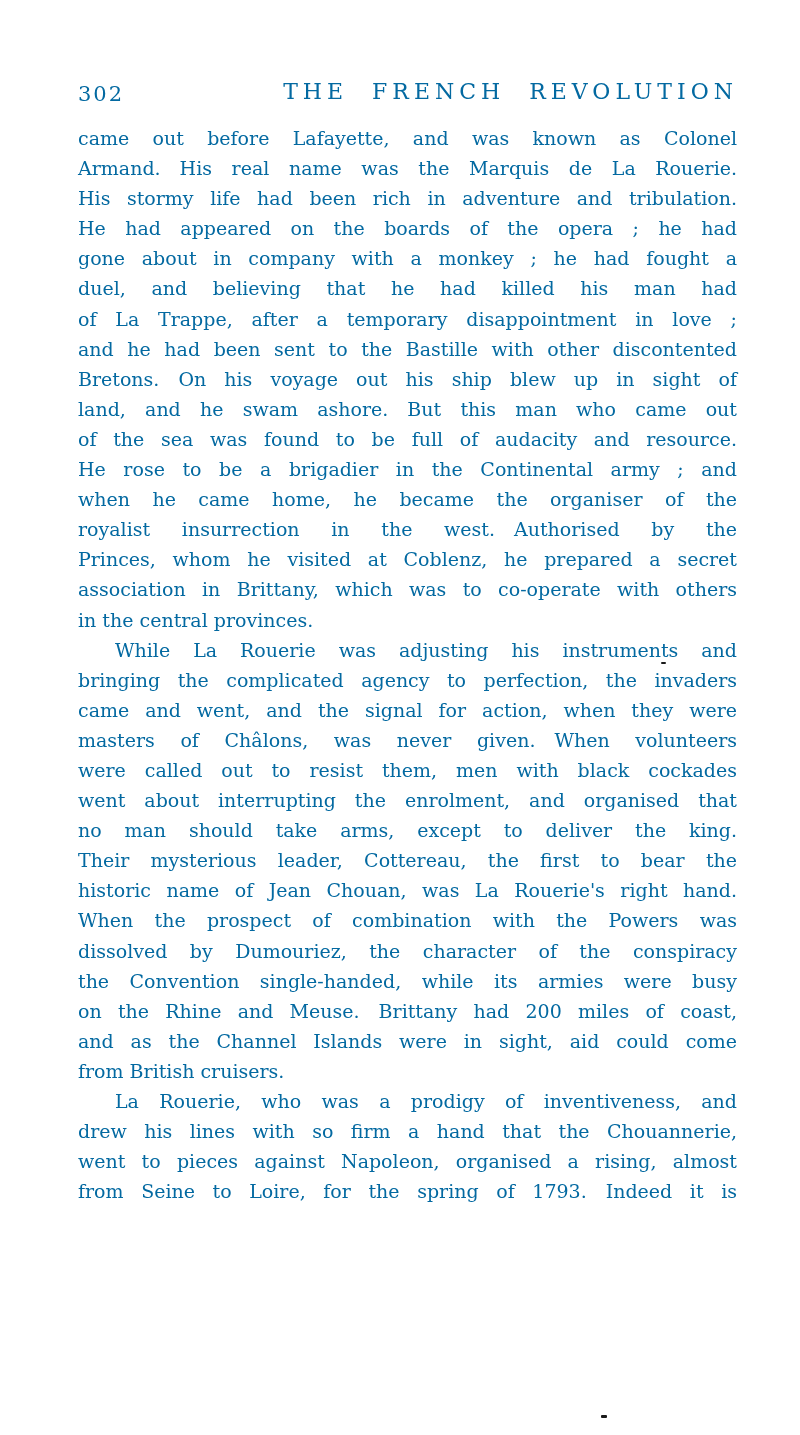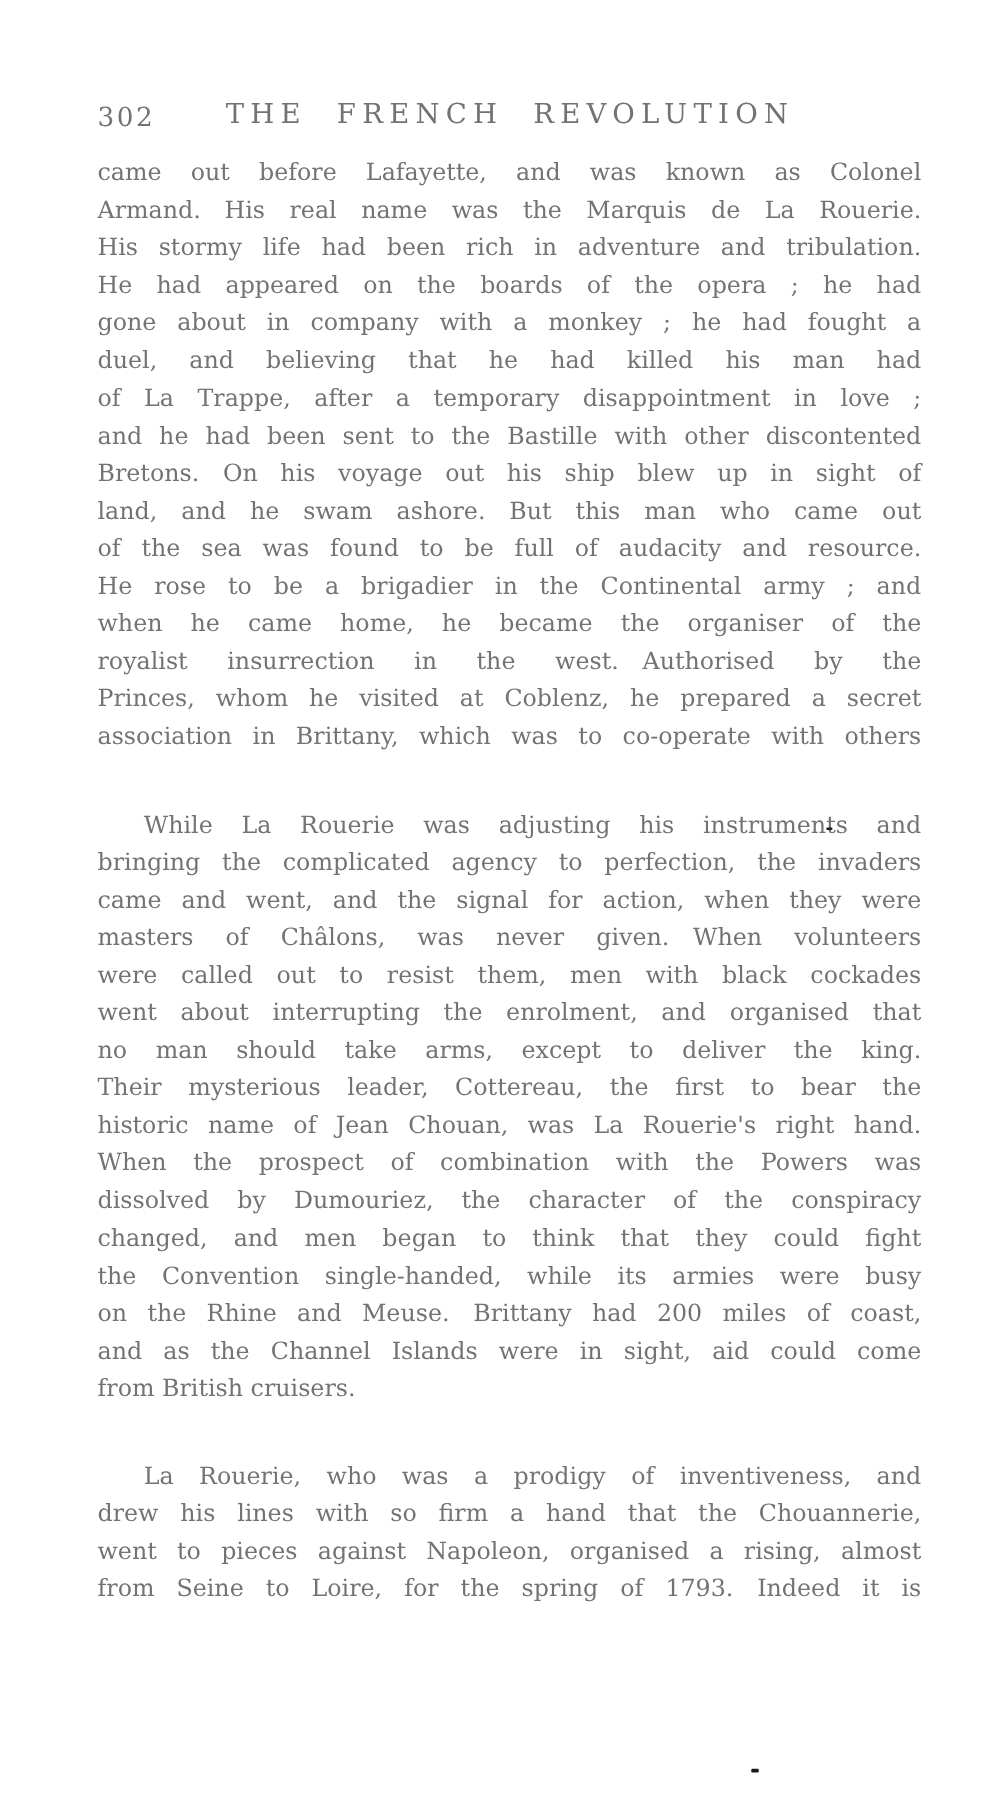--- a/index.html
+++ b/index.html
@@ -9,7 +9,7 @@
     height: 1435px;
     background: #ffffff;
     font-family: "DejaVu Serif", "Liberation Serif", serif;
-    color: #737373;
+    color: #0369a1;
     overflow: hidden;
   }
   .header {

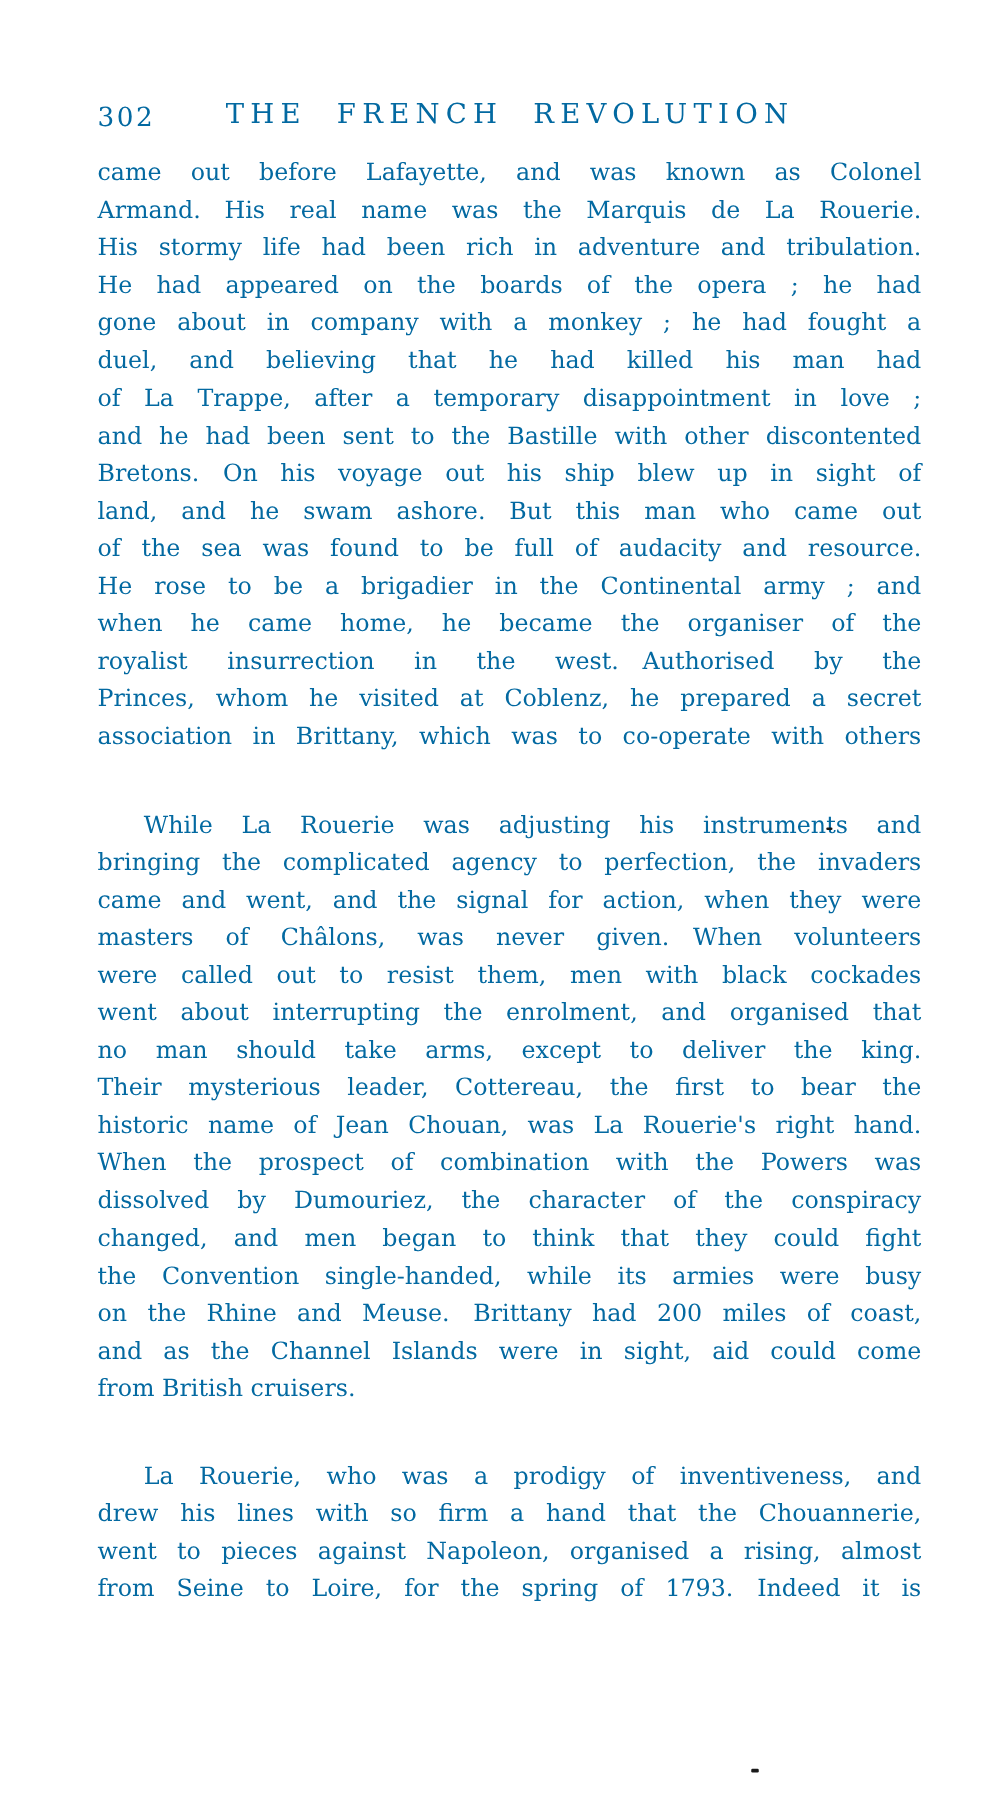--- a/index.html
+++ b/index.html
@@ -28,7 +28,7 @@
   }
   .running-title {
     display: block;
-    text-align: center;
+    text-align: right;
     font-size: 22px;
     letter-spacing: 5px;
     word-spacing: 12px;

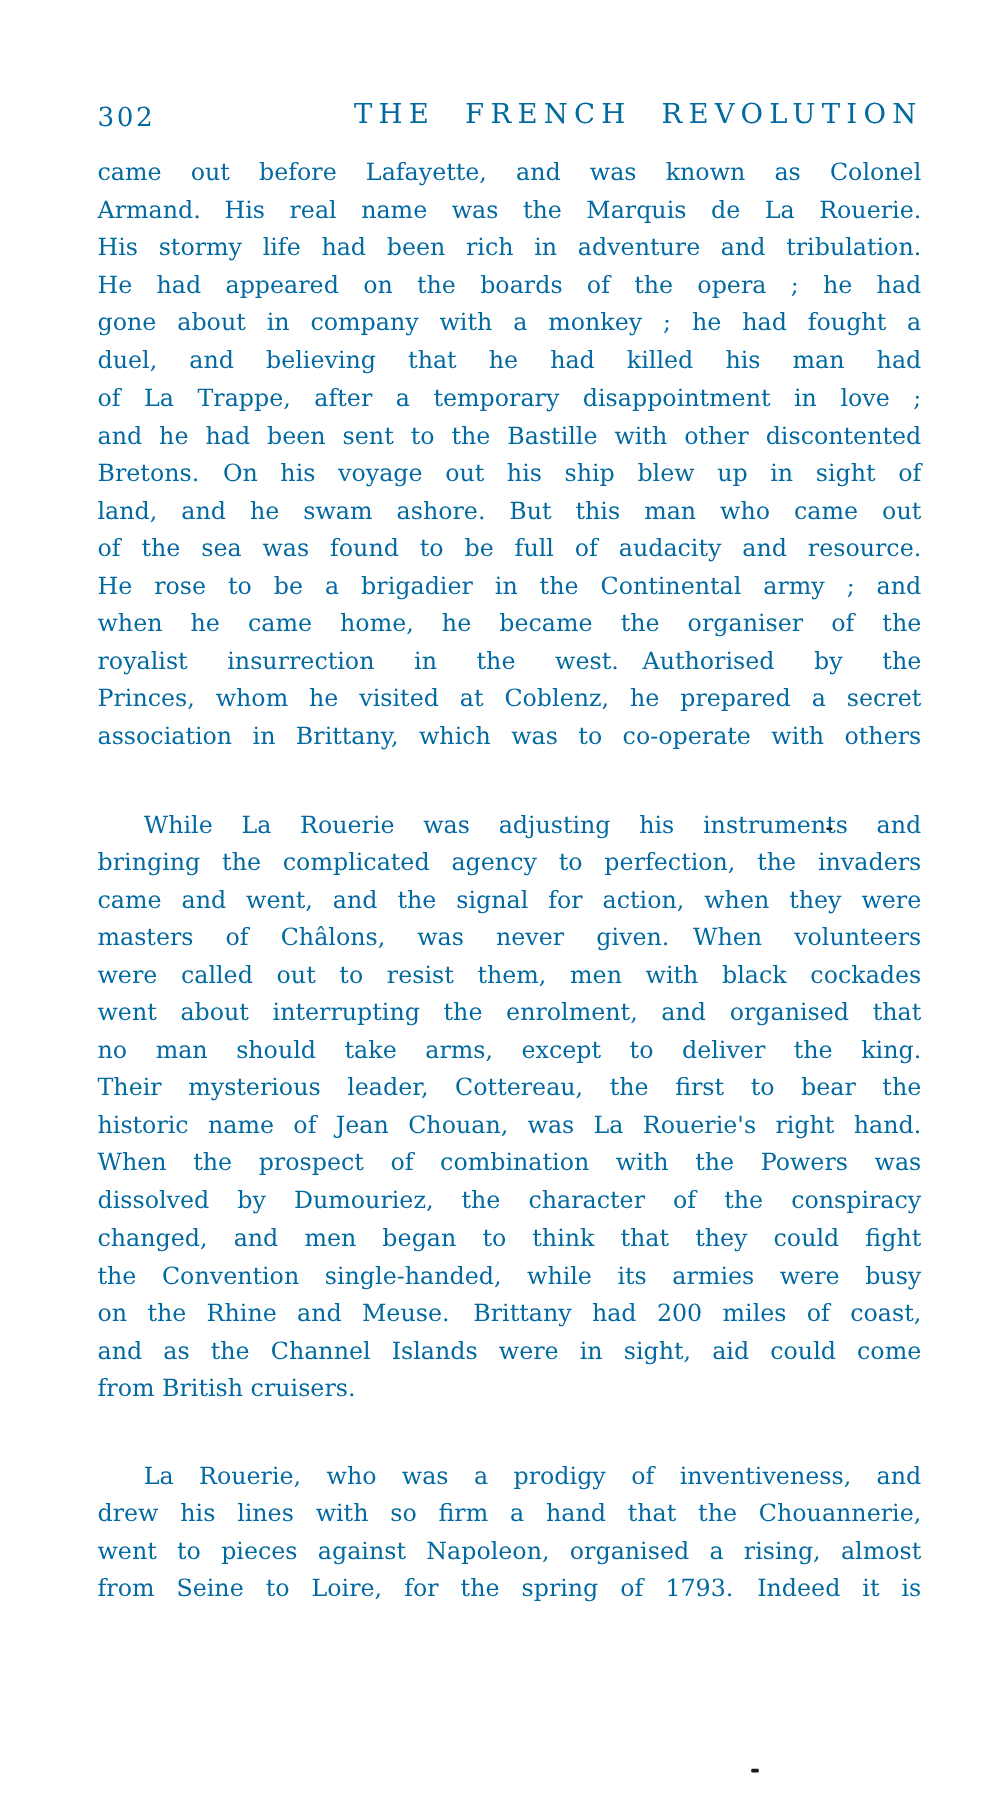--- a/index.html
+++ b/index.html
@@ -87,6 +87,7 @@
       <div class="line">royalist insurrection in the west.  Authorised by the</div>
       <div class="line">Princes, whom he visited at Coblenz, he prepared a secret</div>
       <div class="line">association in Brittany, which was to co-operate with others</div>
+      <div class="line end">in the central provinces.</div>
     </div>
 
     <div class="para">

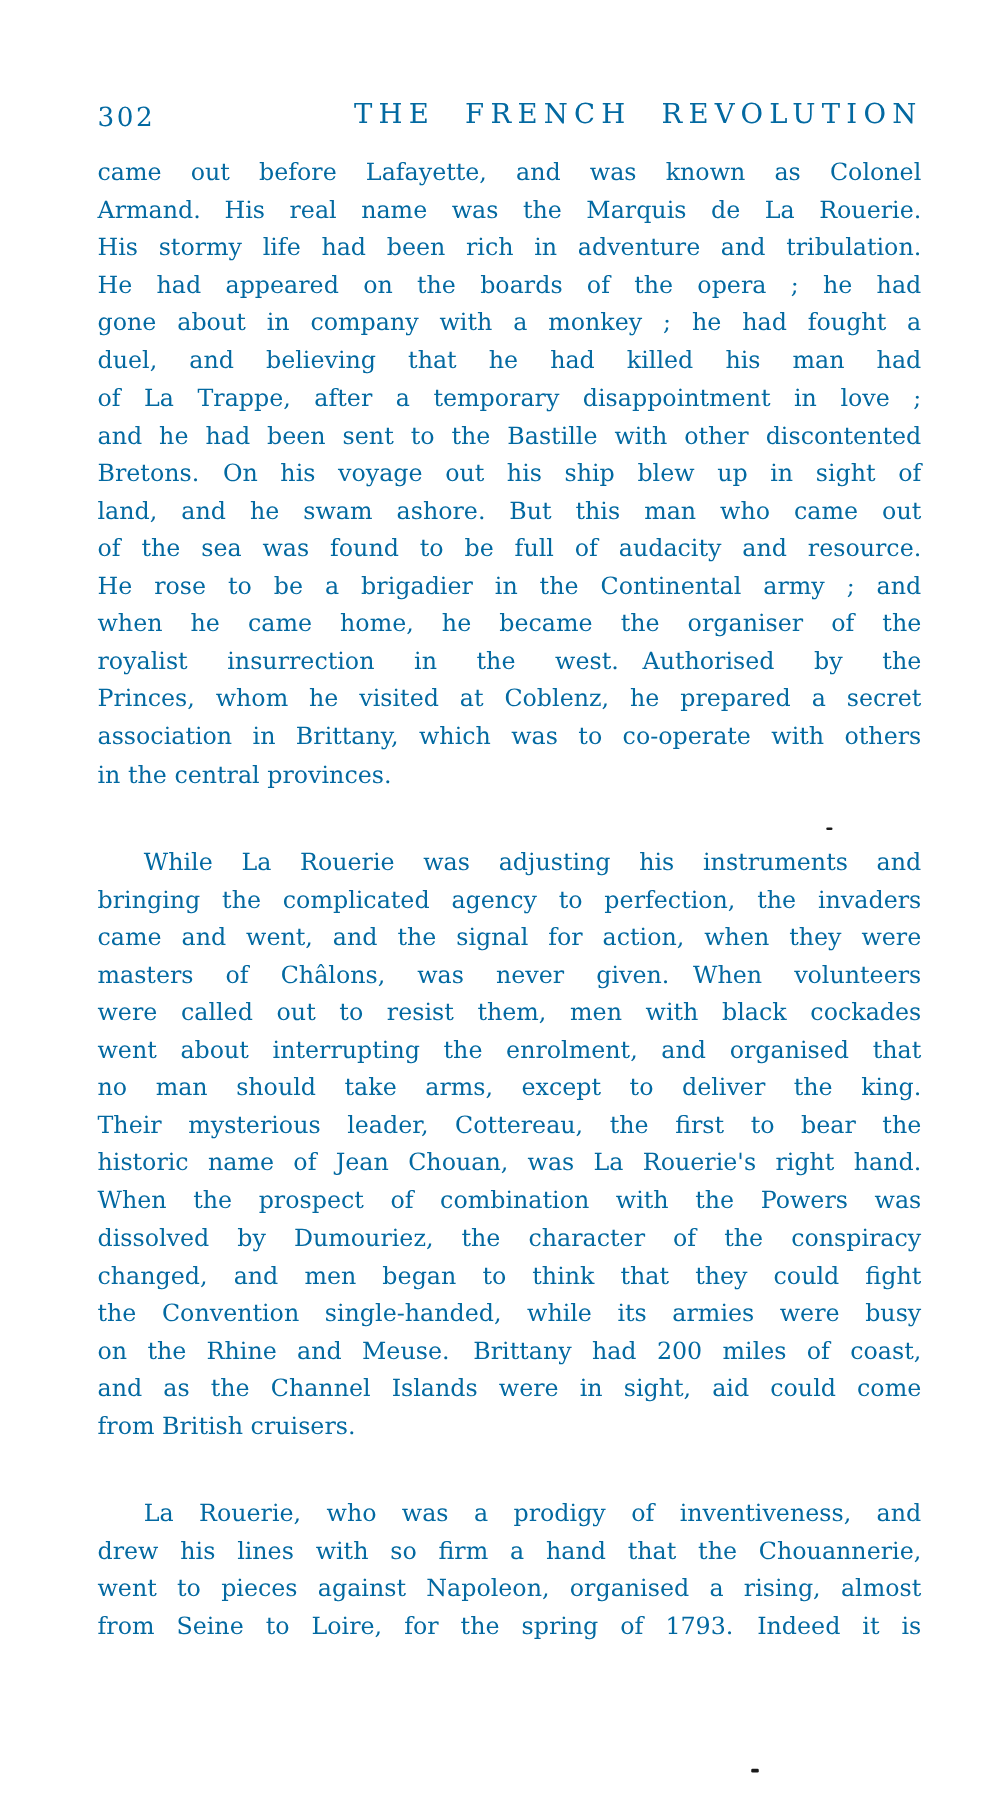--- a/index.html
+++ b/index.html
@@ -49,7 +49,7 @@
     white-space: normal;
   }
   .line.end { text-align-last: left; }
-  .line.indent { text-indent: 37px; margin-top: 40px; }
+  .line.indent { text-indent: 37px; }
   .speck {
     position: absolute;
     background: #1a1a1a;

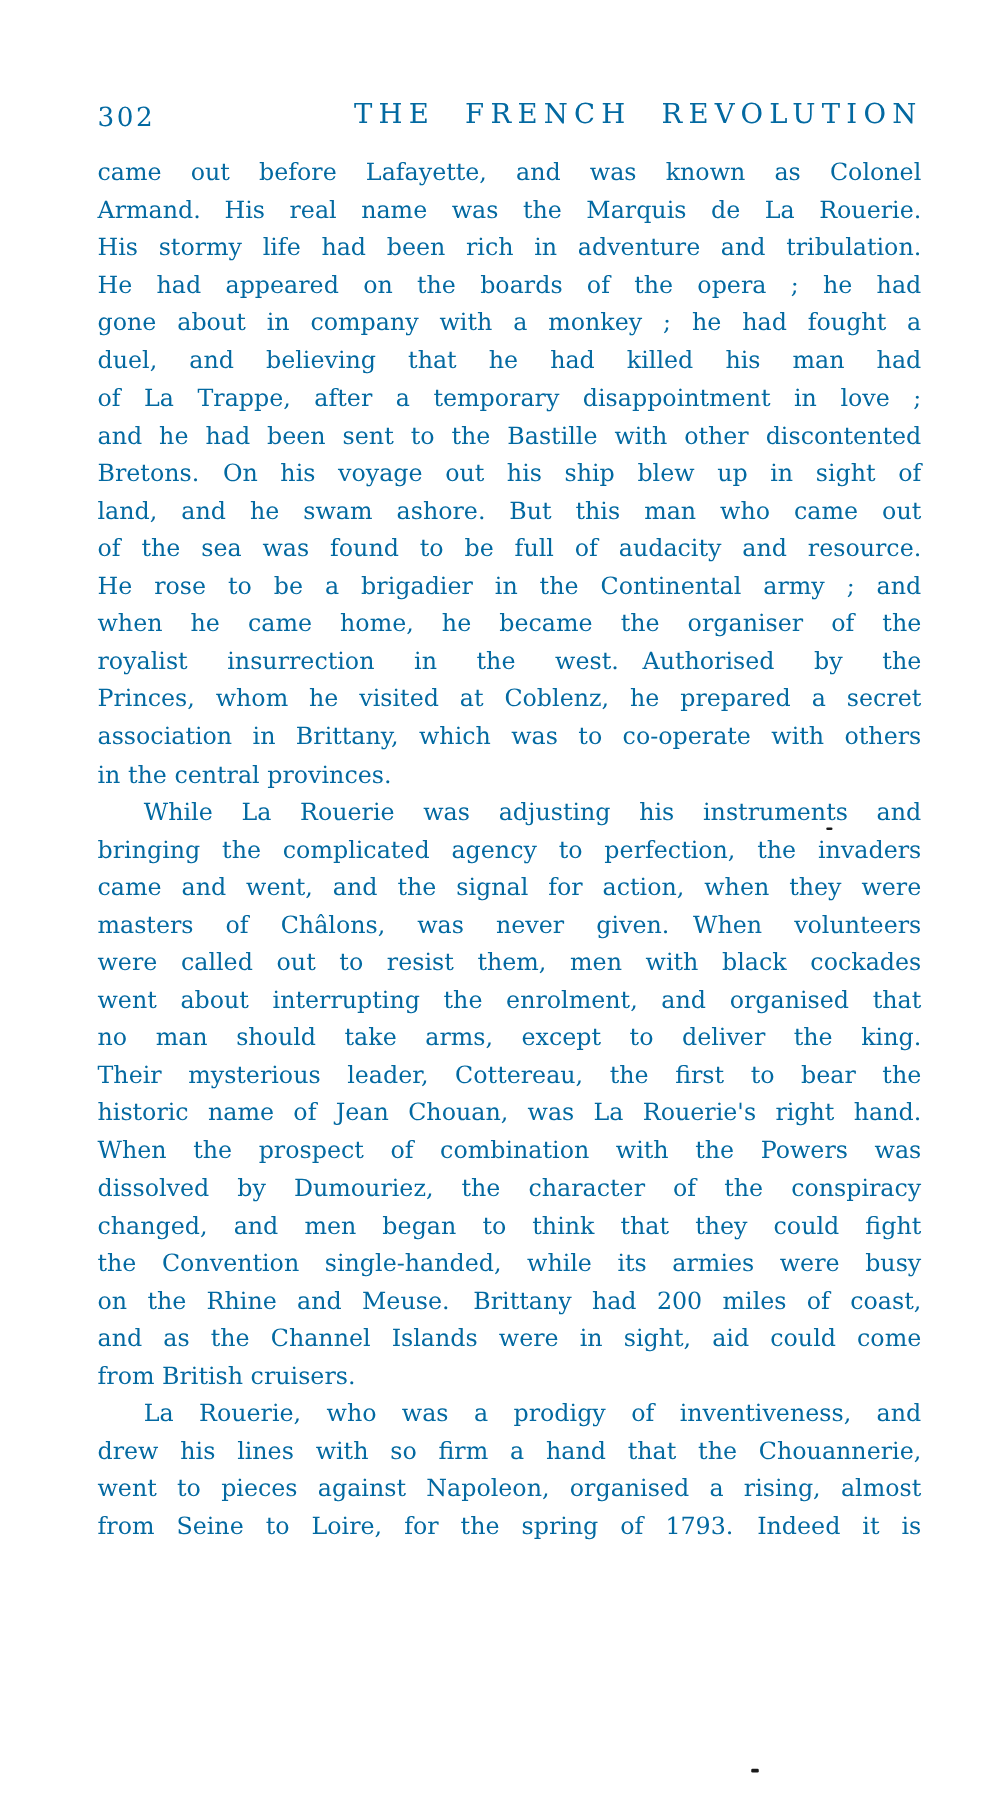--- a/index.html
+++ b/index.html
@@ -102,7 +102,6 @@
       <div class="line">historic name of Jean Chouan, was La Rouerie's right hand.</div>
       <div class="line">When the prospect of combination with the Powers was</div>
       <div class="line">dissolved by Dumouriez, the character of the conspiracy</div>
-      <div class="line">changed, and men began to think that they could fight</div>
       <div class="line">the Convention single-handed, while its armies were busy</div>
       <div class="line">on the Rhine and Meuse.  Brittany had 200 miles of coast,</div>
       <div class="line">and as the Channel Islands were in sight, aid could come</div>

